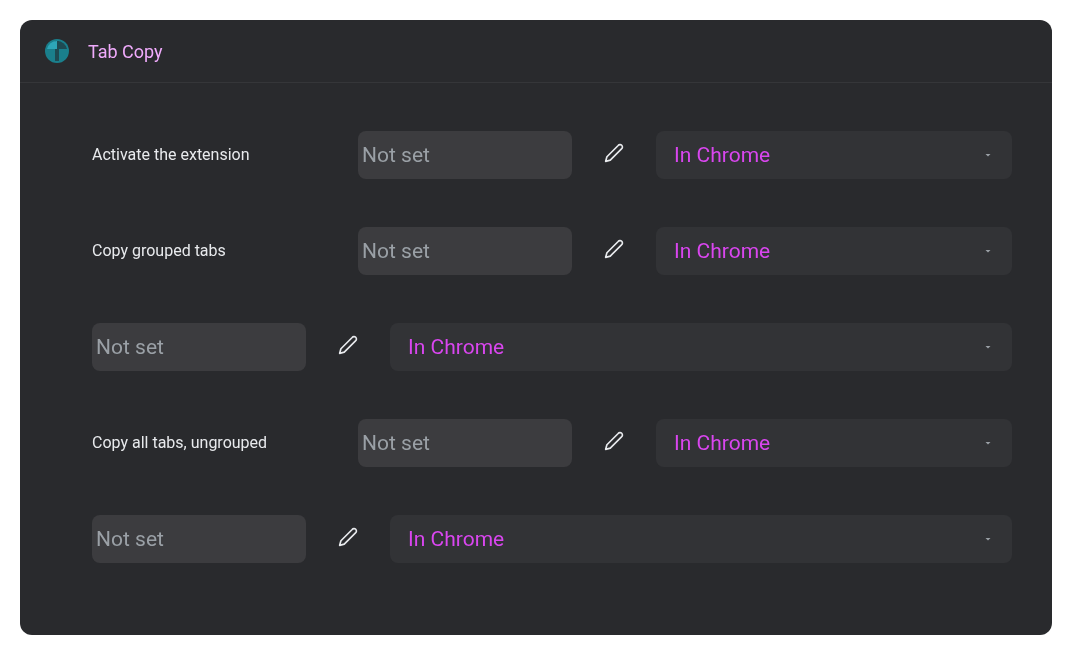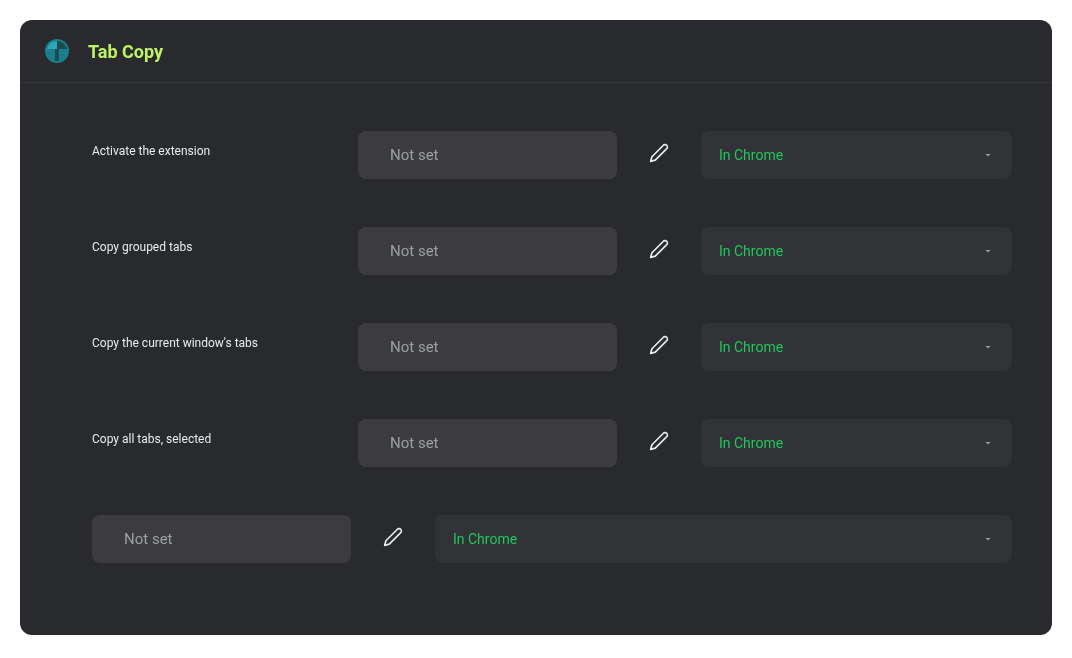--- a/index.html
+++ b/index.html
@@ -42,8 +42,8 @@
 
     .app-title {
       font-size: 18px;
-      font-weight: 700;
-      color: #bef264;
+      font-weight: 400;
+      color: #f0abfc;
     }
 
     .rows {

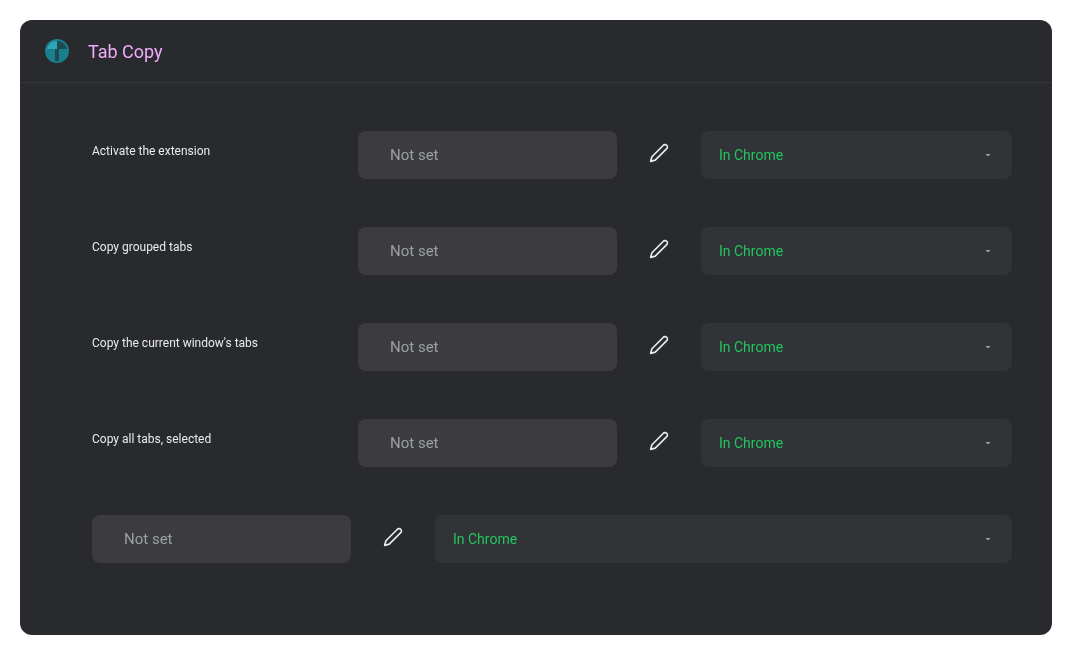--- a/index.html
+++ b/index.html
@@ -60,7 +60,7 @@
     .row-label {
       width: 246px;
       flex-shrink: 0;
-      font-size: 12px;
+      font-size: 16px;
       font-weight: 400;
       color: #e8eaed;
       line-height: 1.45;

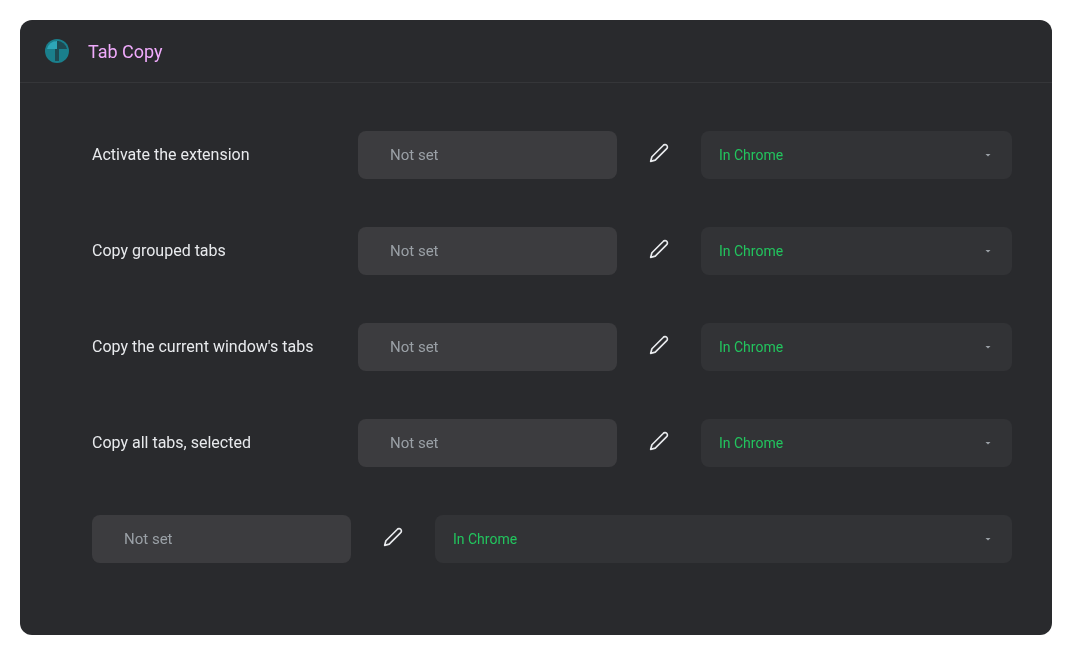--- a/index.html
+++ b/index.html
@@ -68,14 +68,14 @@
     }
 
     .shortcut-field {
-      width: 259px;
+      width: 214px;
       height: 48px;
       background: #3c3c3f;
       border-radius: 8px;
       display: flex;
       align-items: center;
-      padding: 0 32px;
-      font-size: 15px;
+      padding: 0 4px;
+      font-size: 21px;
       color: #9aa0a6;
       flex-shrink: 0;
     }

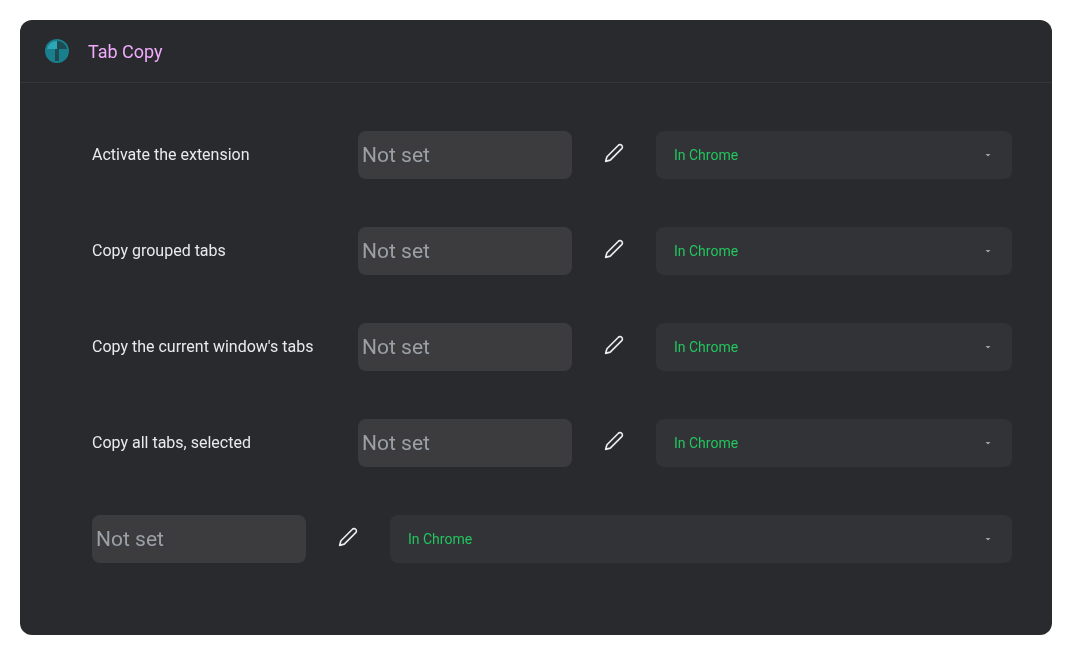--- a/index.html
+++ b/index.html
@@ -101,8 +101,8 @@
       align-items: center;
       justify-content: space-between;
       padding: 0 18px;
-      font-size: 14px;
-      color: #22c55e;
+      font-size: 21px;
+      color: #d946ef;
       cursor: pointer;
     }
 

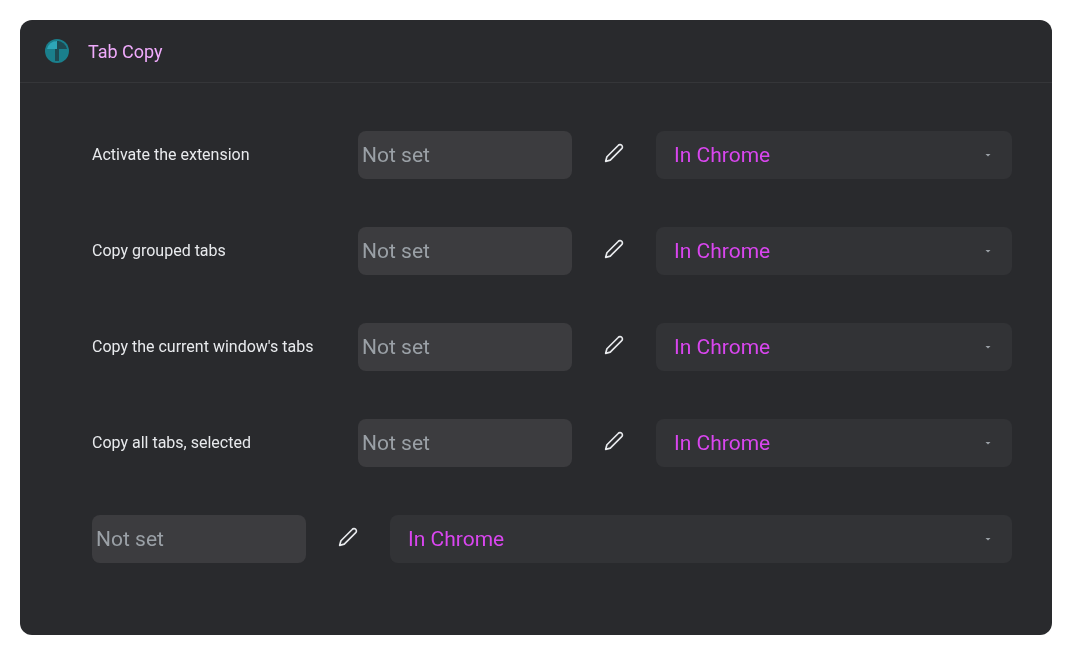--- a/index.html
+++ b/index.html
@@ -175,7 +175,6 @@
     </div>
 
     <div class="row">
-      <div class="row-label">Copy the current window's tabs</div>
       <div class="shortcut-field">
         <span>Not set</span>
       </div>

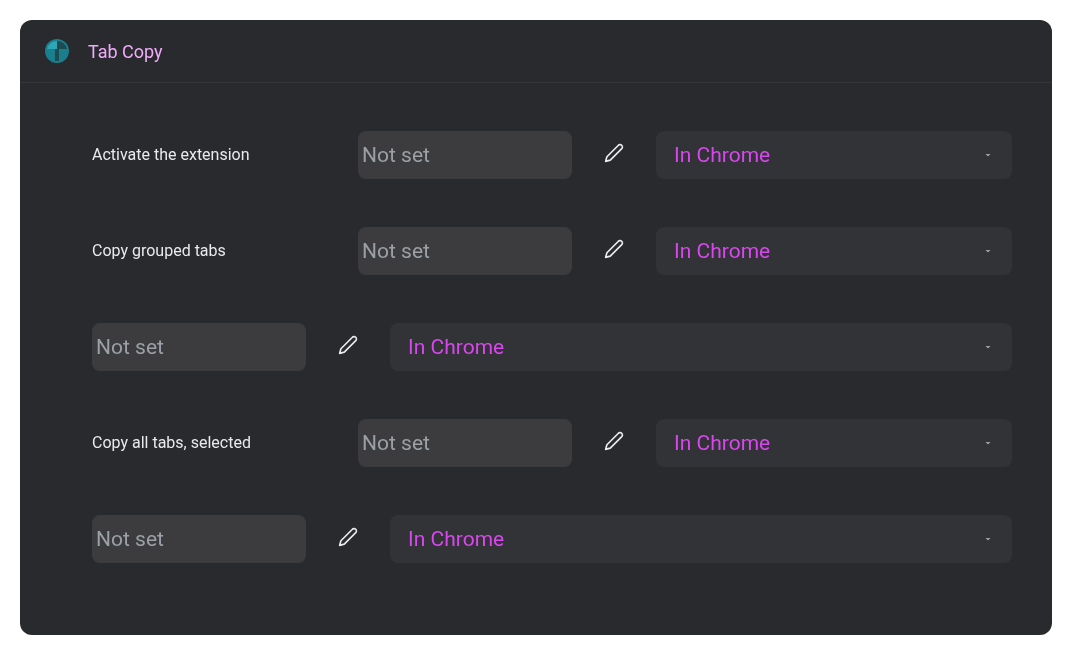--- a/index.html
+++ b/index.html
@@ -196,7 +196,7 @@
     </div>
 
     <div class="row">
-      <div class="row-label">Copy all tabs, selected</div>
+      <div class="row-label">Copy all tabs, ungrouped</div>
       <div class="shortcut-field">
         <span>Not set</span>
       </div>

